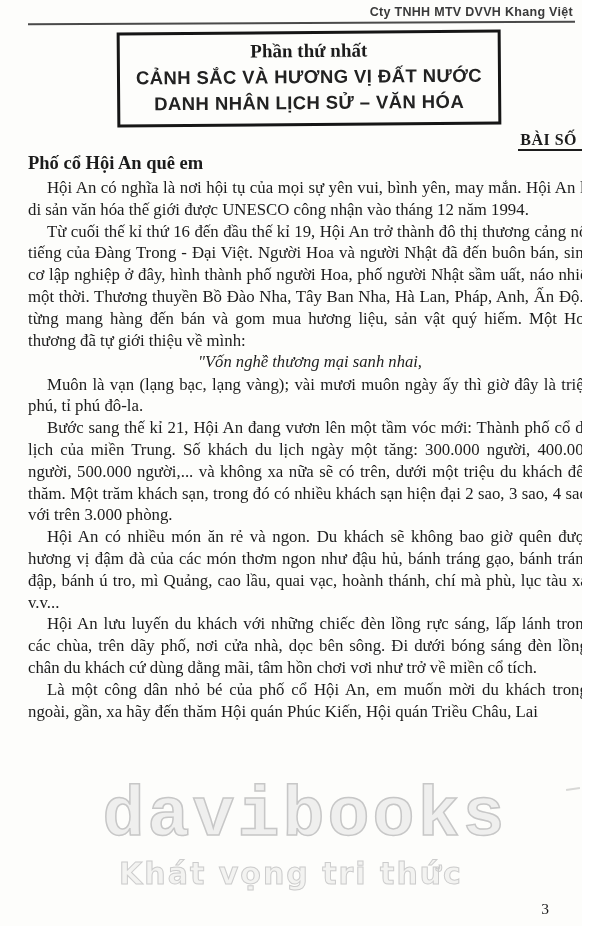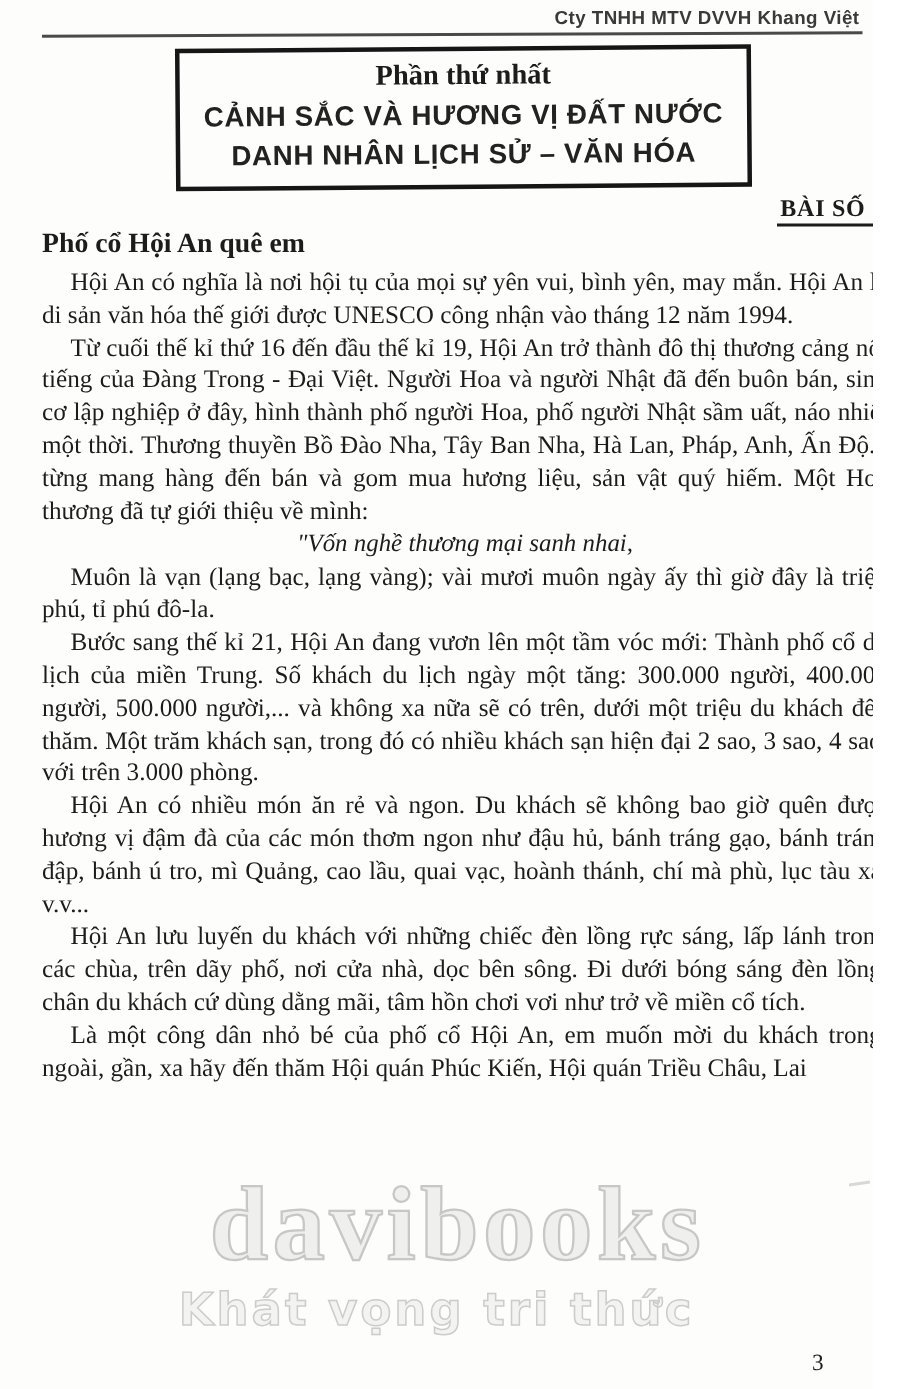--- a/index.html
+++ b/index.html
@@ -49,7 +49,7 @@
     z-index:0; user-select:none;
   }
   .wm-brand {
-    font-family:Liberation Serif, serif;
+    font-family:Liberation Mono, monospace;
     font-size:70px; font-weight:bold; letter-spacing:3px;
     color:rgba(200,200,200,0.25);
     -webkit-text-stroke:1.5px #c7c7c7;

